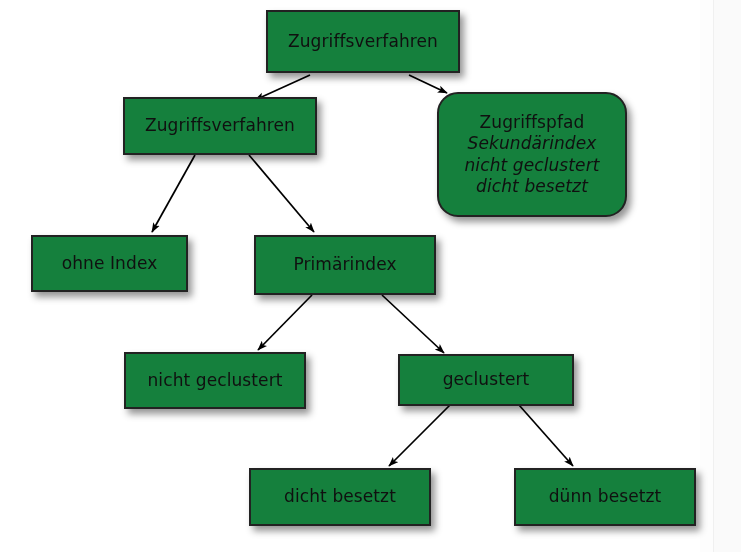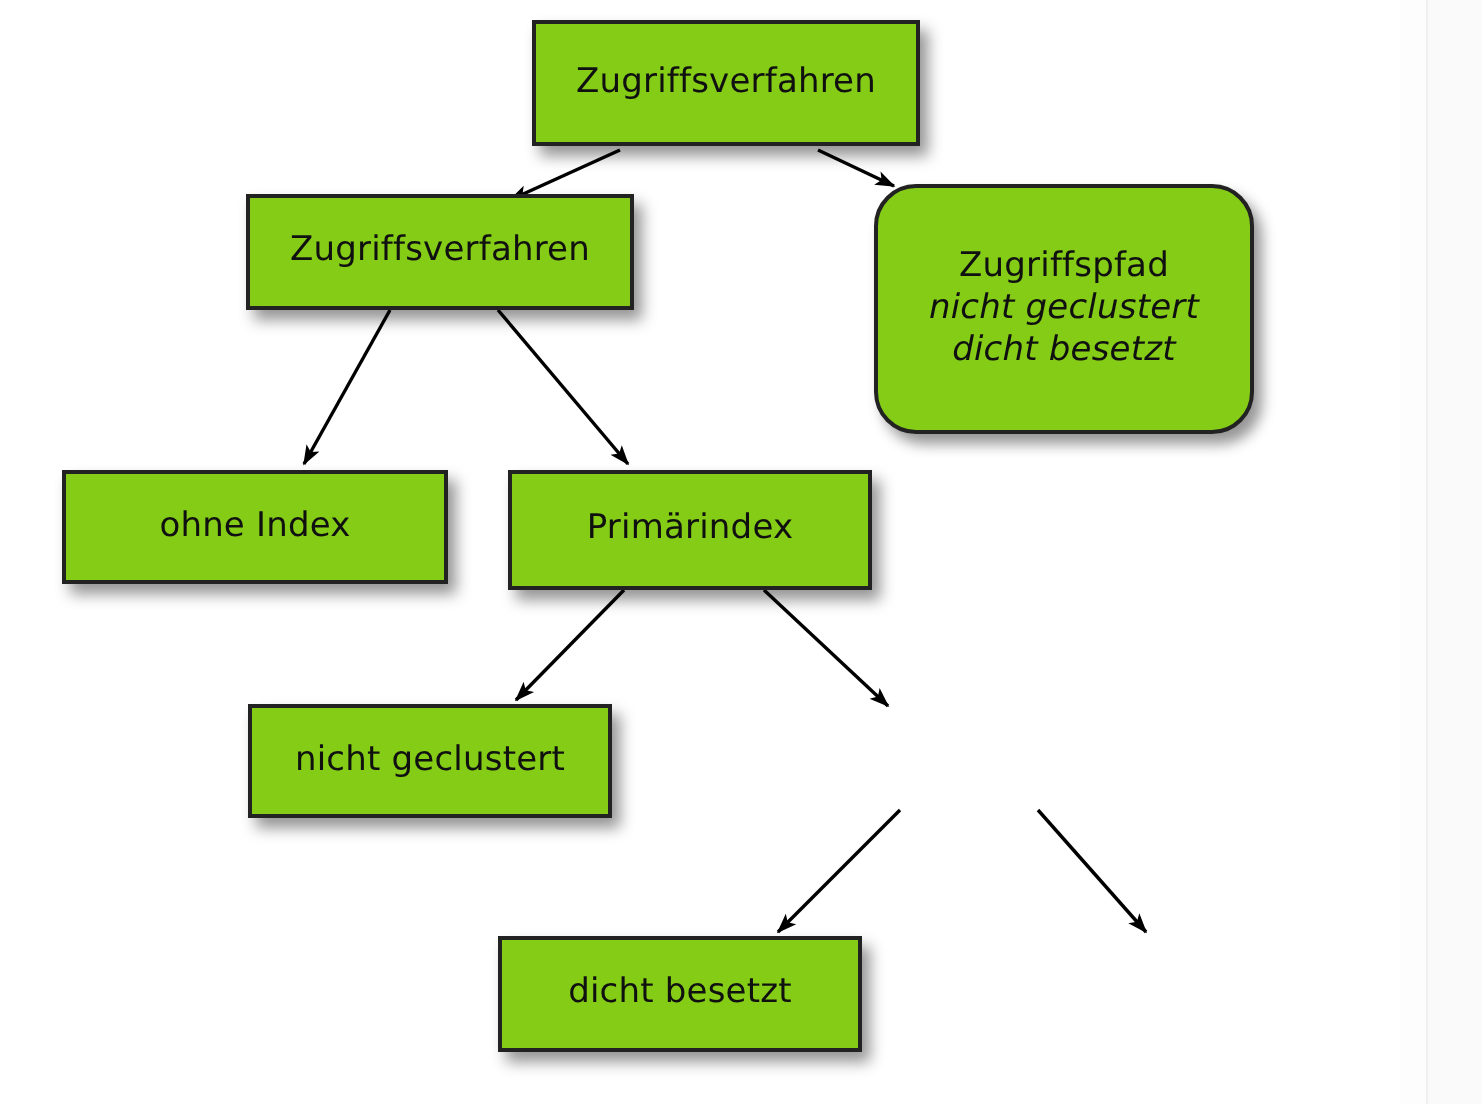--- a/index.html
+++ b/index.html
@@ -46,7 +46,7 @@
   .node {
     position: absolute;
     box-sizing: border-box;
-    background: #84cc16;
+    background: #15803d;
     border: 2px solid #222222;
     box-shadow: 4px 5px 7px rgba(0,0,0,0.42);
     display: flex;

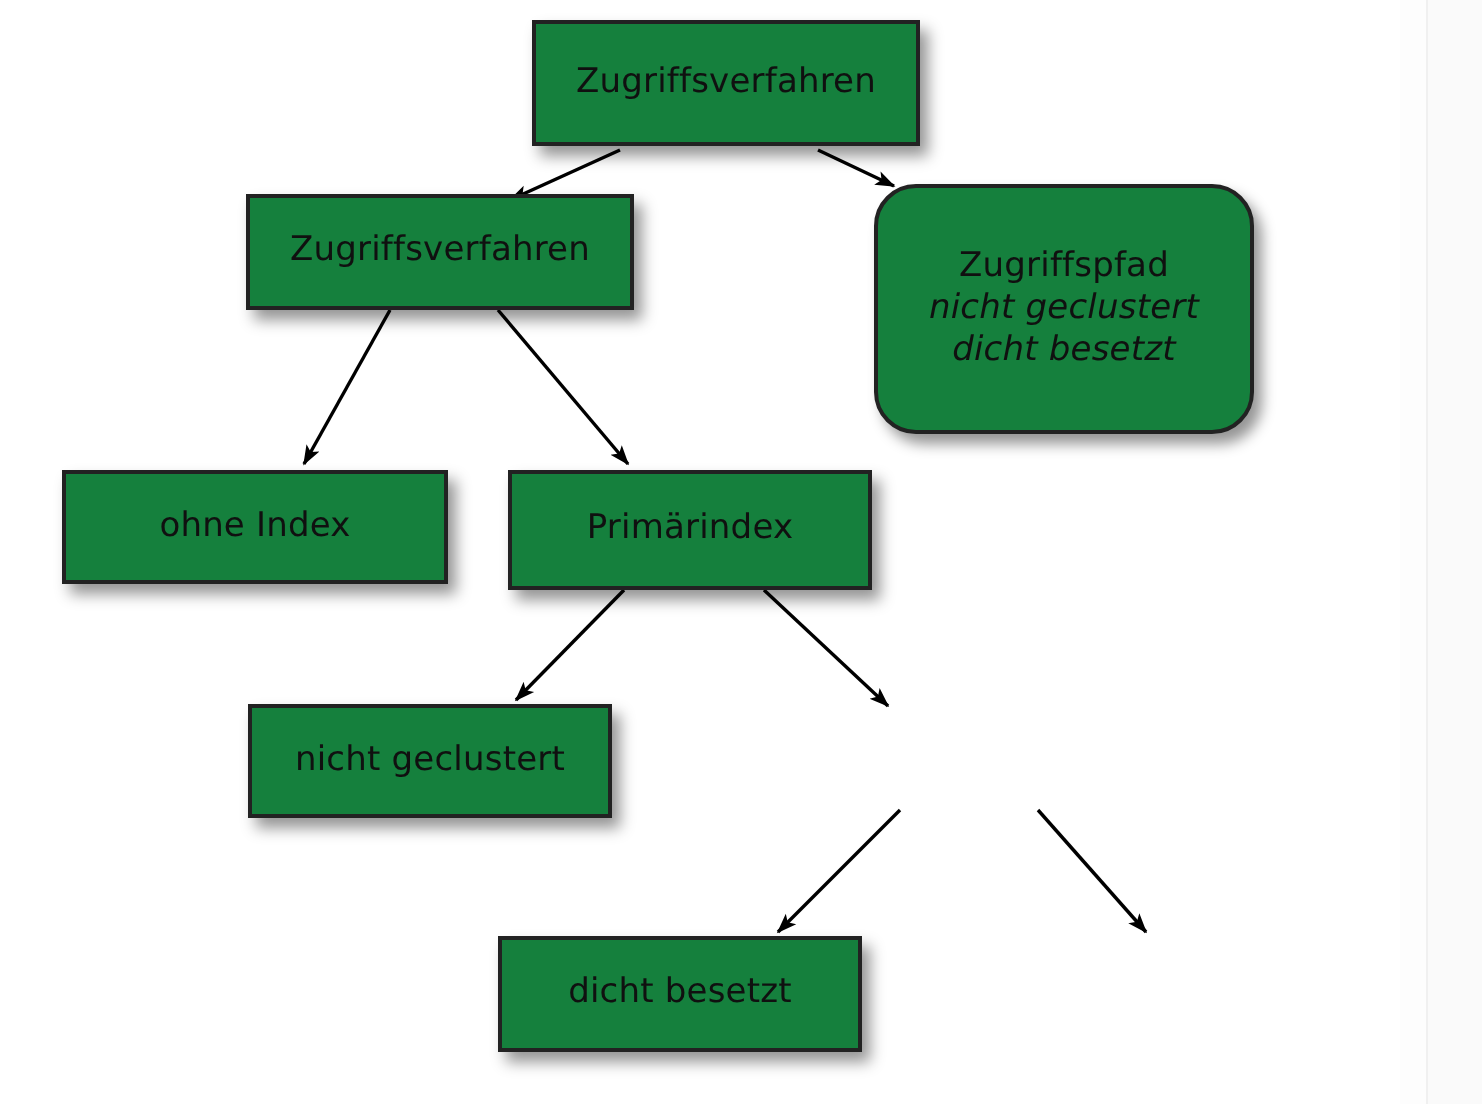--- a/index.html
+++ b/index.html
@@ -118,6 +118,7 @@
   <div class="node" style="left:437px; top:92px; width:190px; height:125px;border-radius:21px;">
     <span class="lines">
       <span class="line">Zugriffspfad</span>
+      <span class="line italic">Sekundärindex</span>
       <span class="line italic">nicht geclustert</span>
       <span class="line italic">dicht besetzt</span>
     </span>

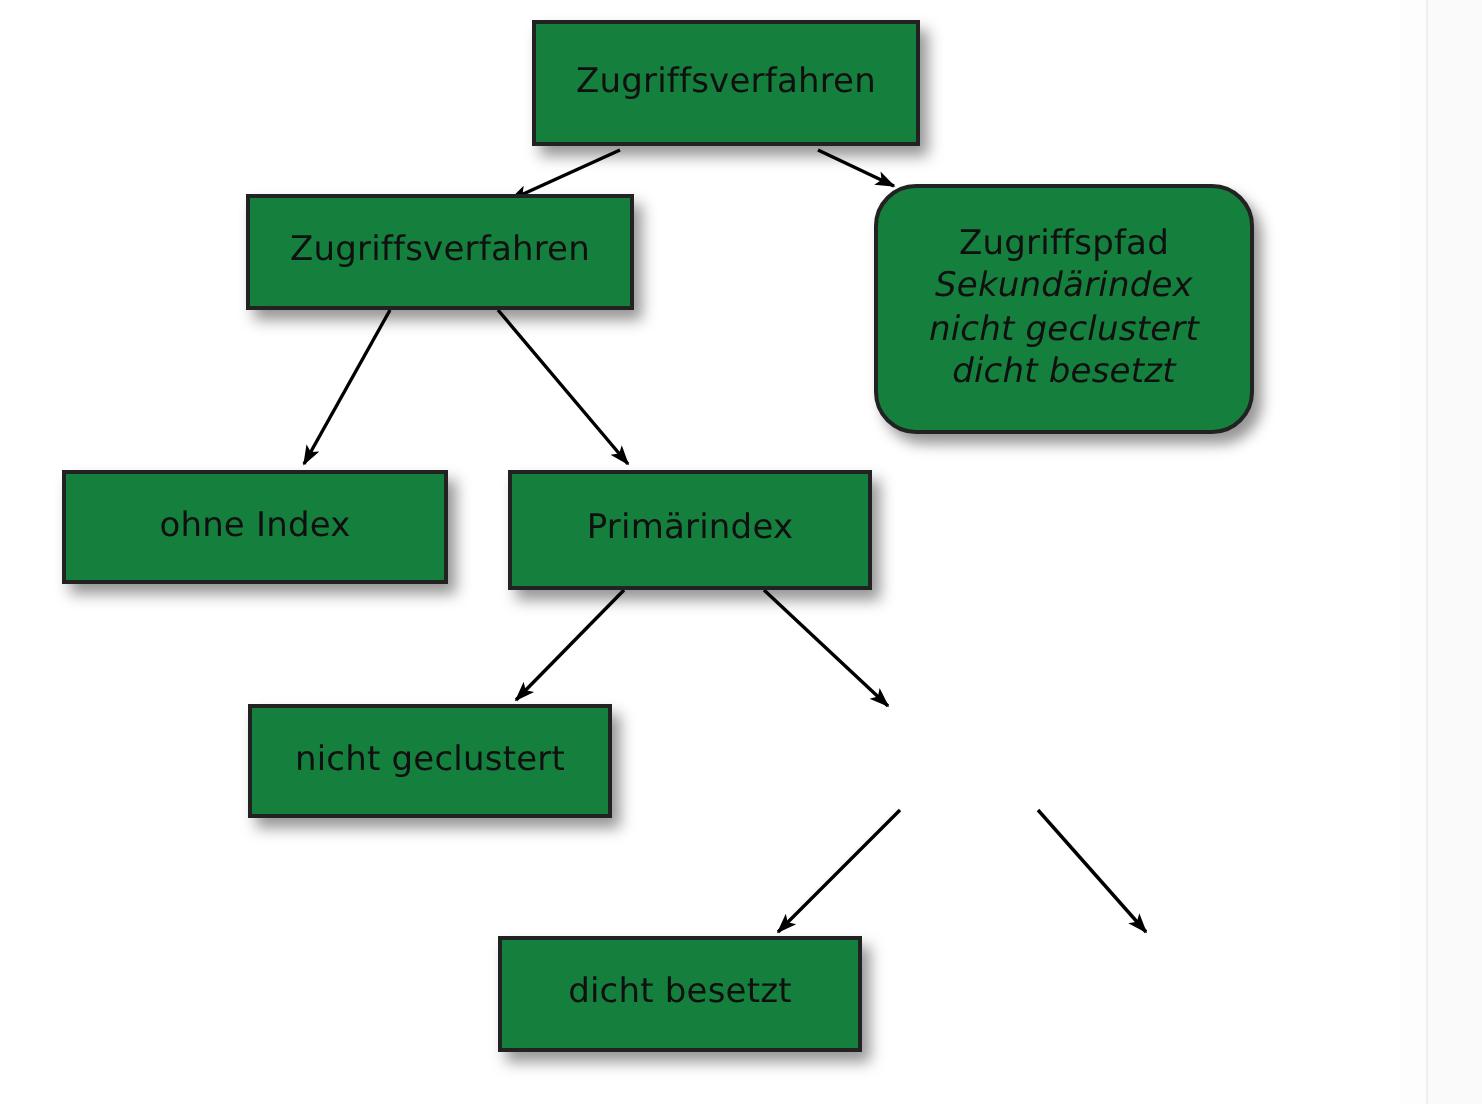--- a/index.html
+++ b/index.html
@@ -124,7 +124,7 @@
     </span>
   </div>
 
-  <div class="node" style="left:31px; top:235px; width:193px; height:57px;">
+  <div class="node" style="left:31px; top:235px; width:157px; height:57px;">
     <span class="lines">
       <span class="line">ohne Index</span>
     </span>

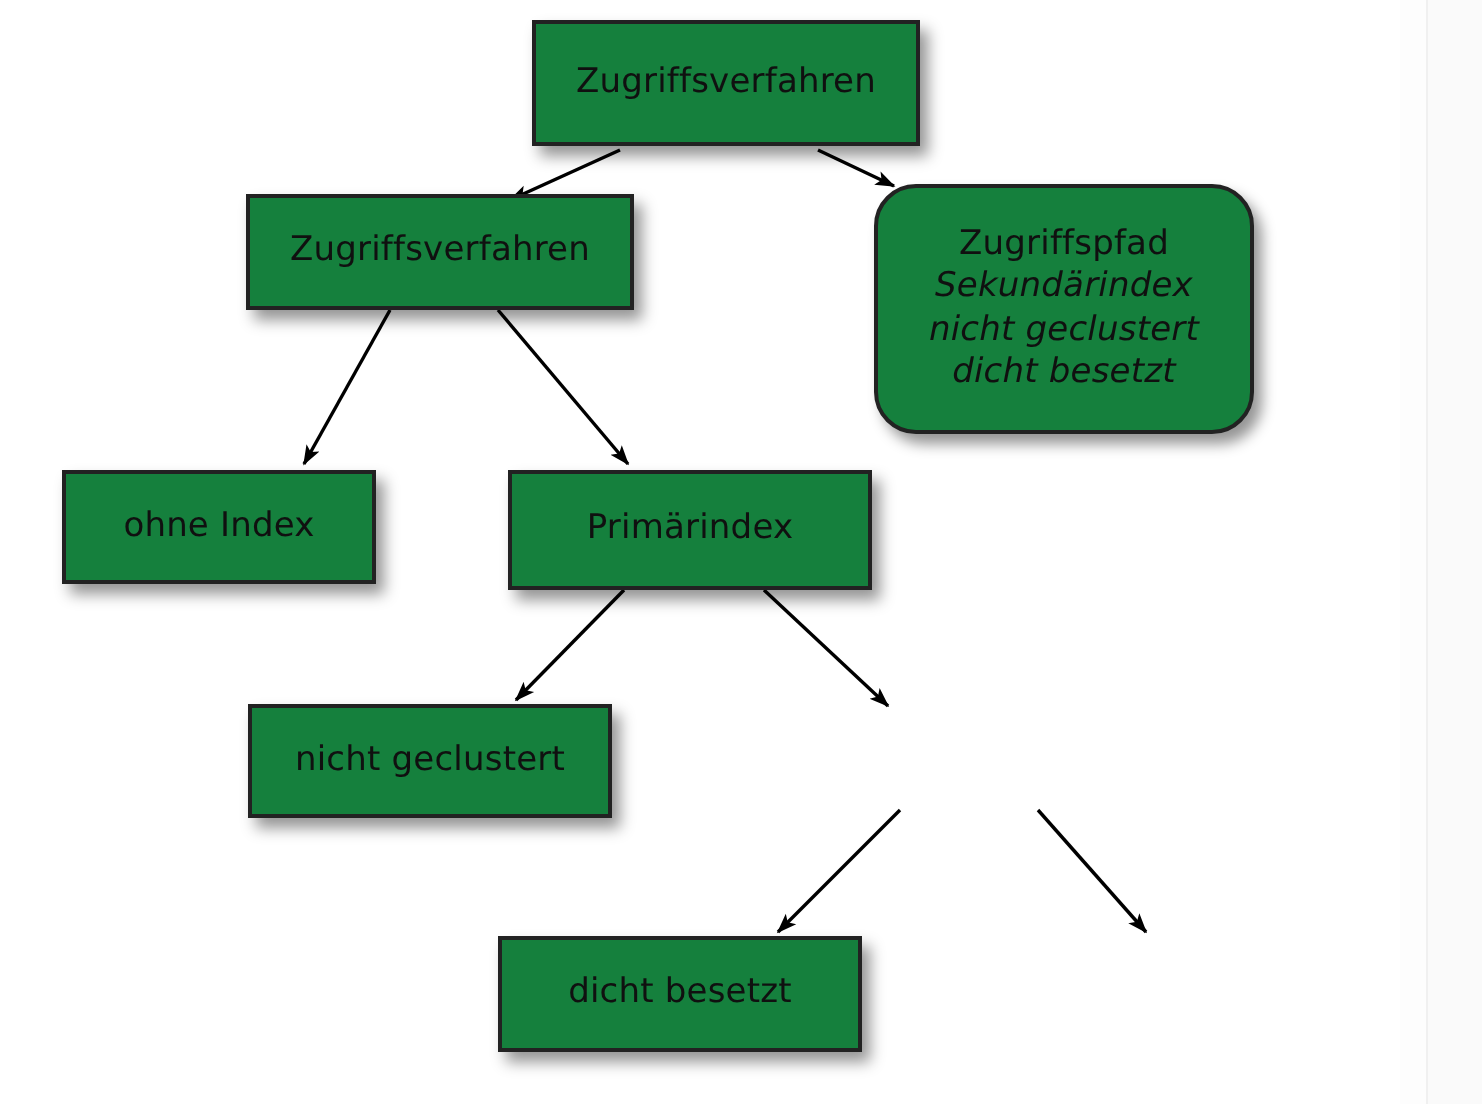--- a/index.html
+++ b/index.html
@@ -142,6 +142,11 @@
     </span>
   </div>
 
+  <div class="node" style="left:398px; top:354px; width:176px; height:52px;">
+    <span class="lines">
+      <span class="line">geclustert</span>
+    </span>
+  </div>
 
   <div class="node" style="left:249px; top:468px; width:182px; height:58px;">
     <span class="lines">

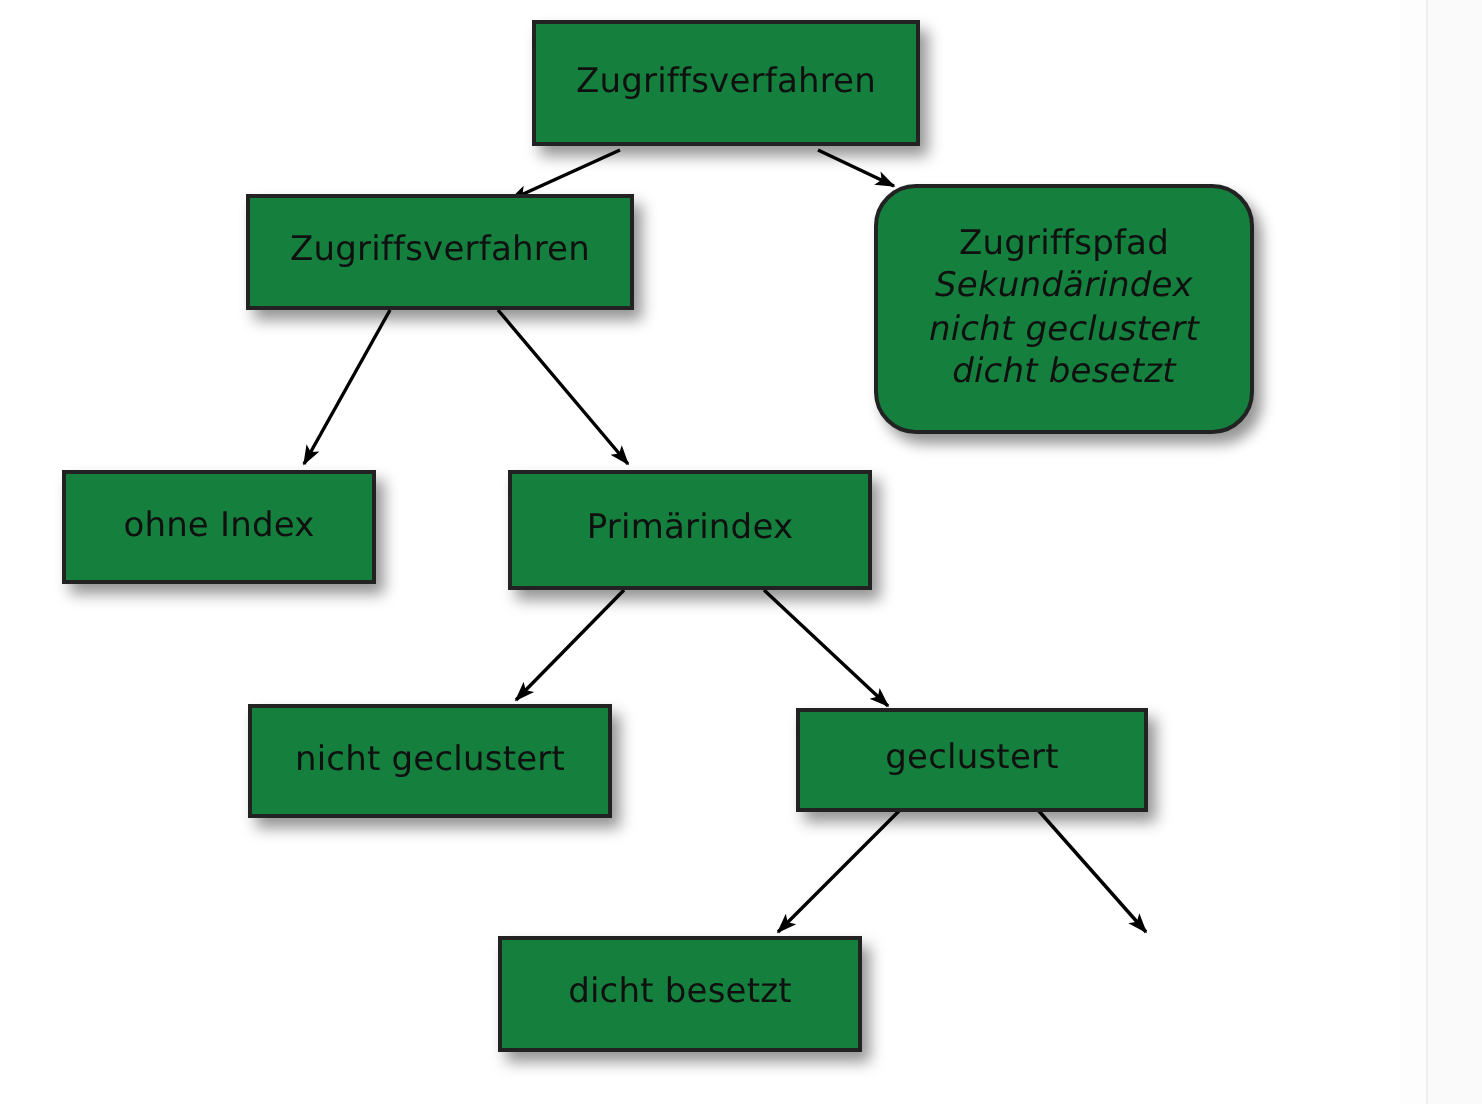--- a/index.html
+++ b/index.html
@@ -154,6 +154,11 @@
     </span>
   </div>
 
+  <div class="node" style="left:514px; top:468px; width:182px; height:58px;">
+    <span class="lines">
+      <span class="line">dünn besetzt</span>
+    </span>
+  </div>
 
 </div>
 

